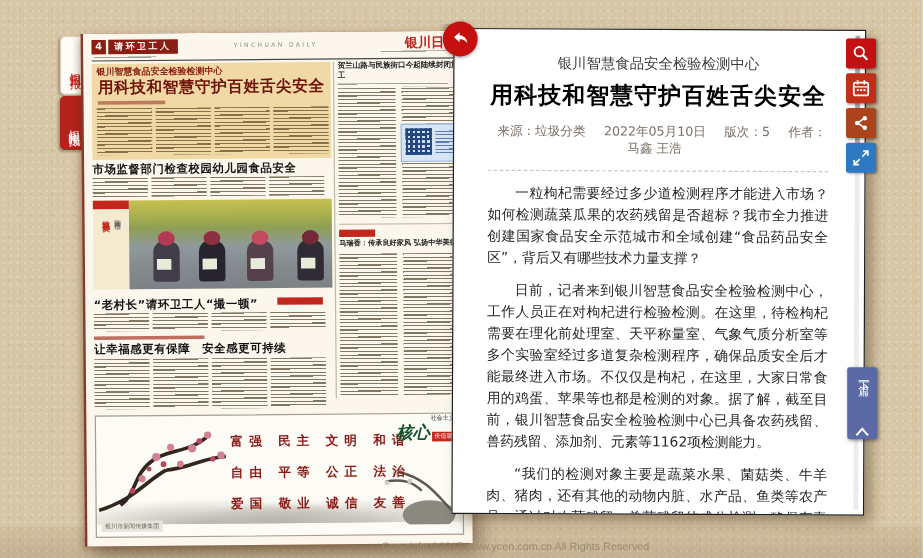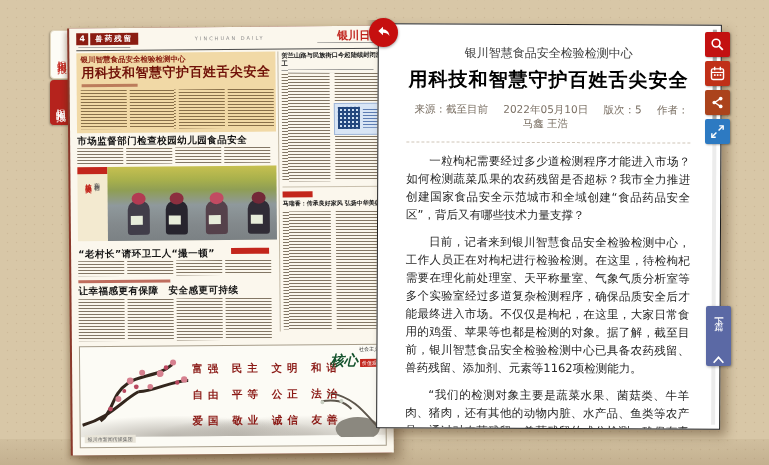--- a/index.html
+++ b/index.html
@@ -147,7 +147,7 @@
 
   <div class="page-thumb">
     <div class="pt-abs pgnum">4</div>
-    <div class="pt-abs sectionbox">兽药残留</div>
+    <div class="pt-abs sectionbox">请环卫工人</div>
     <div class="pt-abs dateline stripes-gray"></div>
     <div class="pt-abs mast-center">YINCHUAN DAILY</div>
     <div class="pt-abs mast-logo">银川日报</div>

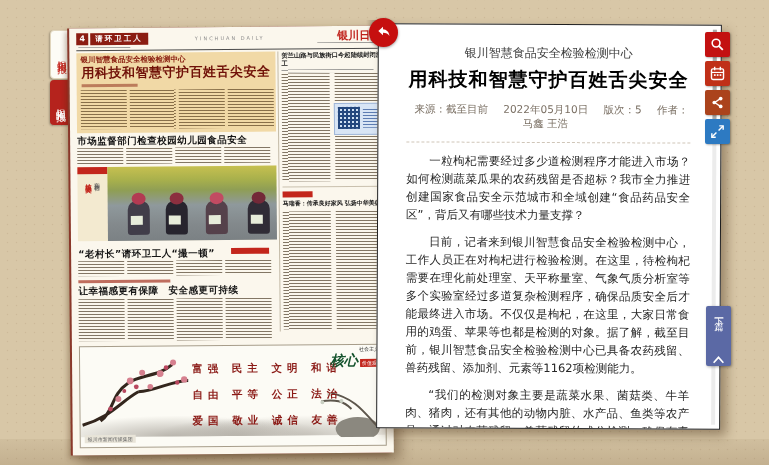--- a/index.html
+++ b/index.html
@@ -267,7 +267,7 @@
       <div class="rd-kicker">银川智慧食品安全检验检测中心</div>
       <h1 class="rd-title">用科技和智慧守护百姓舌尖安全</h1>
       <div class="rd-meta">
-        <span>来源：截至目前</span>
+        <span>来源：垃圾分类</span>
         <span>2022年05月10日</span>
         <span>版次：5</span>
         <span>作者：马鑫 王浩</span>

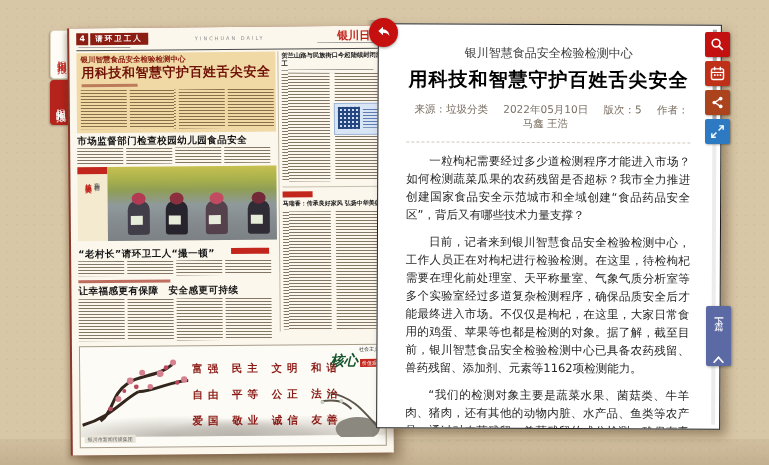--- a/index.html
+++ b/index.html
@@ -337,6 +337,7 @@
     </svg>
   </button>
 
+  <div class="copyright">Copyright ©2017 www.ycen.com.cn All Rights Reserved</div>
 </div>
 
 </body></html>

